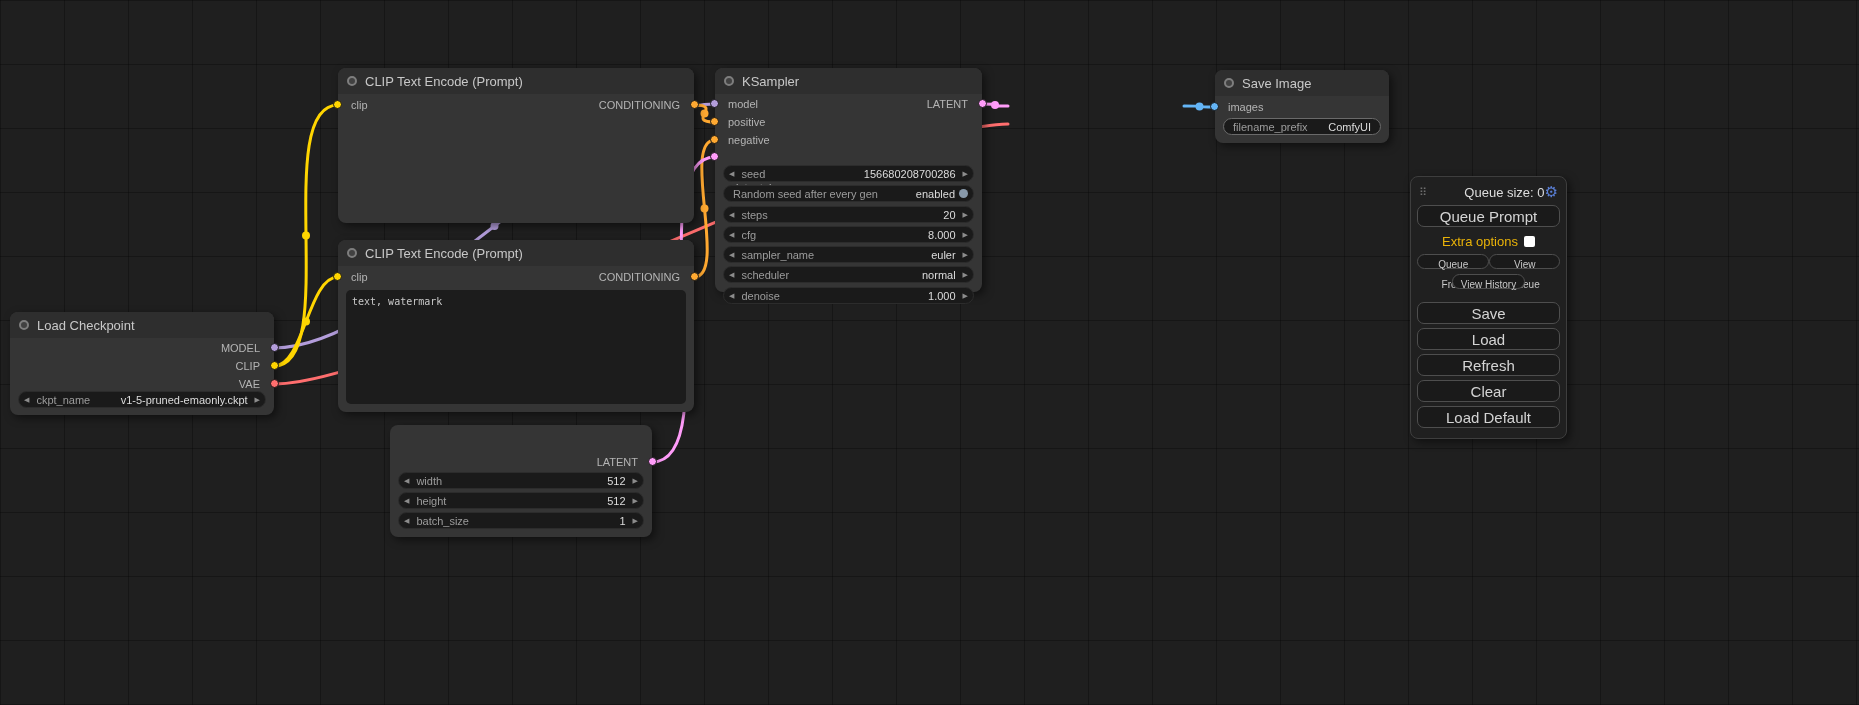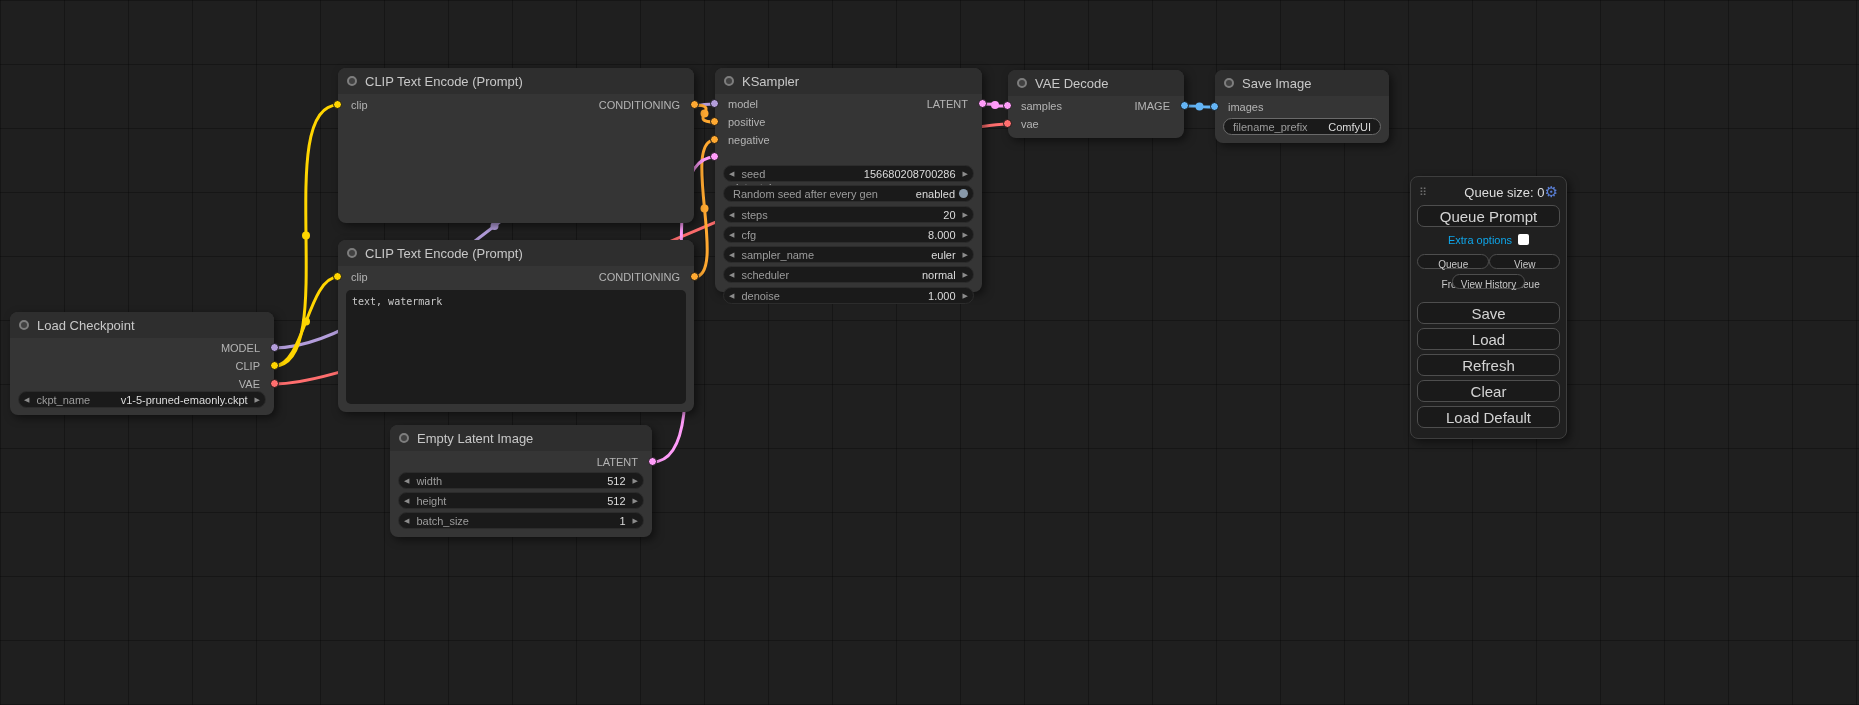--- a/index.html
+++ b/index.html
@@ -236,18 +236,6 @@
     </div>
   </div>
 
-  <div class="node" style="left:1008px; top:70px; width:176px; height:68px;">
-    <div class="node-title">
-      <span class="title-dot"></span>
-      <span class="title-text">VAE Decode</span>
-    </div>
-    <span class="pdot" style="left: -5px; top: 31px; background: rgb(255, 156, 249);"></span>
-    <span class="plabel" style="left:13px; top:30px;">samples</span>
-    <span class="pdot" style="left: -5px; top: 49px; background: rgb(255, 110, 110);"></span>
-    <span class="plabel" style="left:13px; top:48px;">vae</span>
-    <span class="plabel" style="right:14px; top:30px;">IMAGE</span>
-    <span class="pdot" style="right: -5px; top: 31px; background: rgb(100, 181, 246);"></span>
-  </div>
 
   <div class="node" style="left:1215px; top:70px; width:174px; height:73px;">
     <div class="node-title">

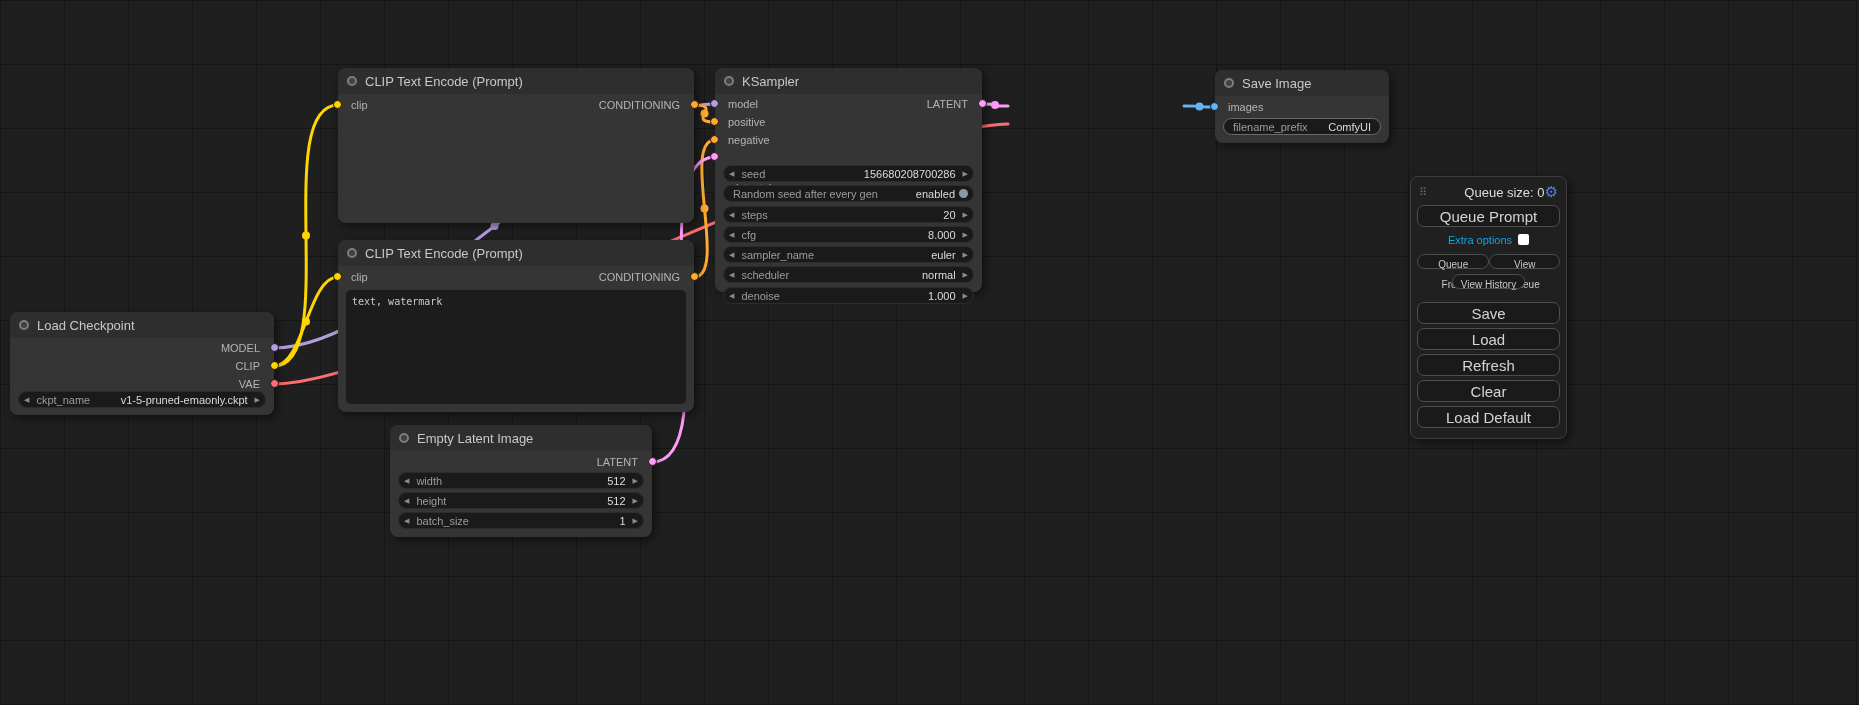--- a/index.html
+++ b/index.html
@@ -74,8 +74,8 @@
   .mbtn.big { width:100%; font-size:15px; height:22px; margin-top:4px; }
   .gap-top { margin-top:13px !important; }
   .extra-row {
-    display:flex; justify-content:center; gap:6px;
-    margin-top:7px; font-size:11px; color:#0ea5e9; height:15px;
+    display:flex; align-items:center; justify-content:center; gap:6px;
+    margin-top:7px; font-size:13px; color:#eab308; height:15px;
   }
   .checkbox { width:11px; height:11px; background:#ffffff; border-radius:2px; display:inline-block; }
   .small-row { display:flex; justify-content:space-between; margin-top:5px; }

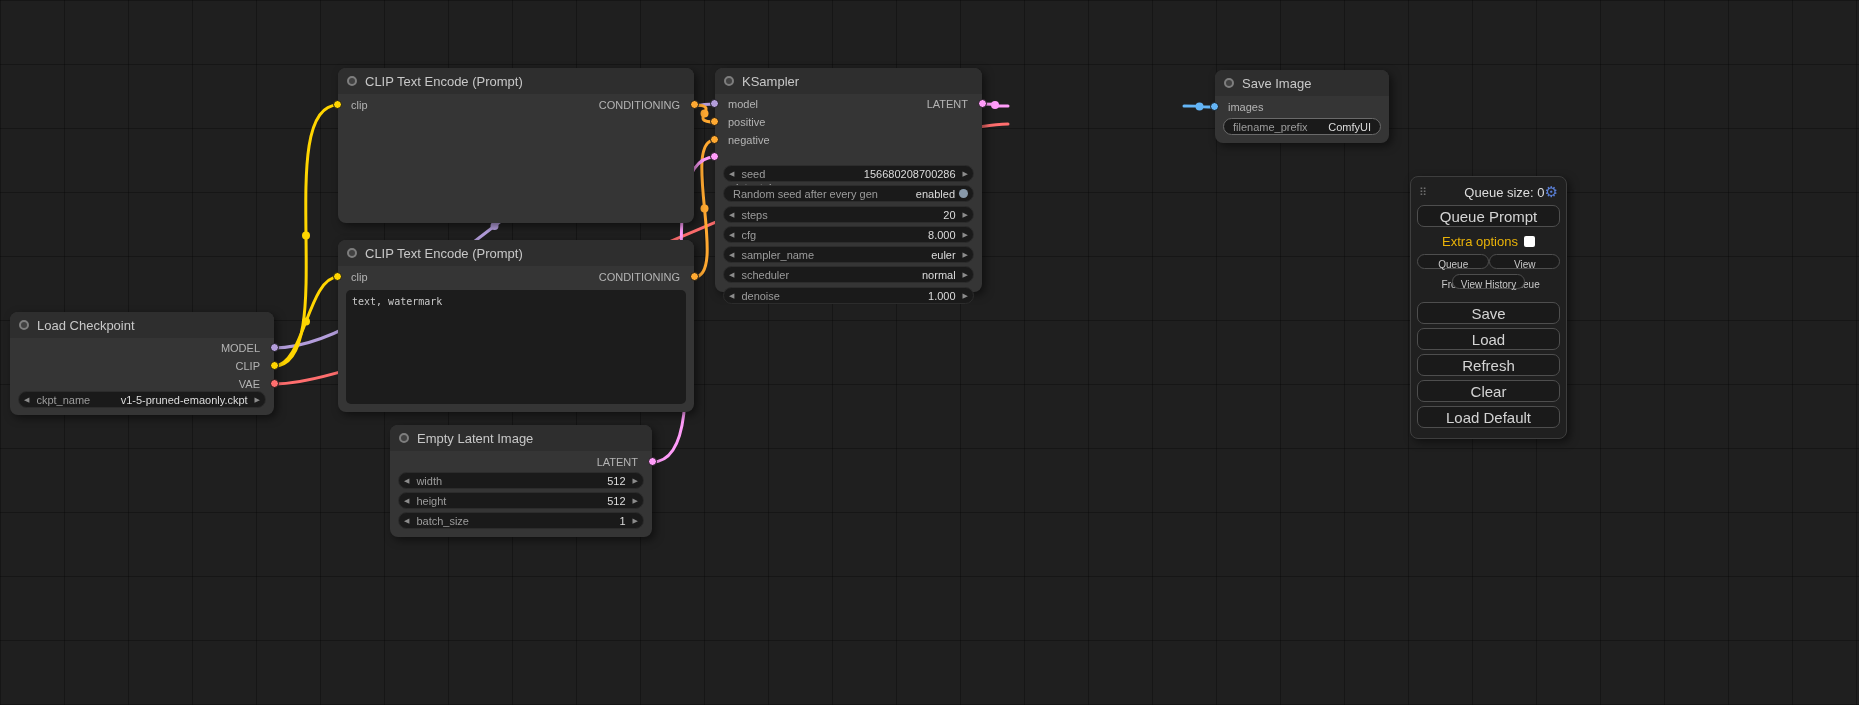--- a/index.html
+++ b/index.html
@@ -151,10 +151,6 @@
   </div>
 
   <div class="node" style="left:390px; top:425px; width:262px; height:112px;">
-    <div class="node-title">
-      <span class="title-dot"></span>
-      <span class="title-text">Empty Latent Image</span>
-    </div>
     <span class="plabel" style="right:14px; top:31px;">LATENT</span>
     <span class="pdot" style="right: -5px; top: 32px; background: rgb(255, 156, 249);"></span>
     <div class="widget" style="top:47px;">

